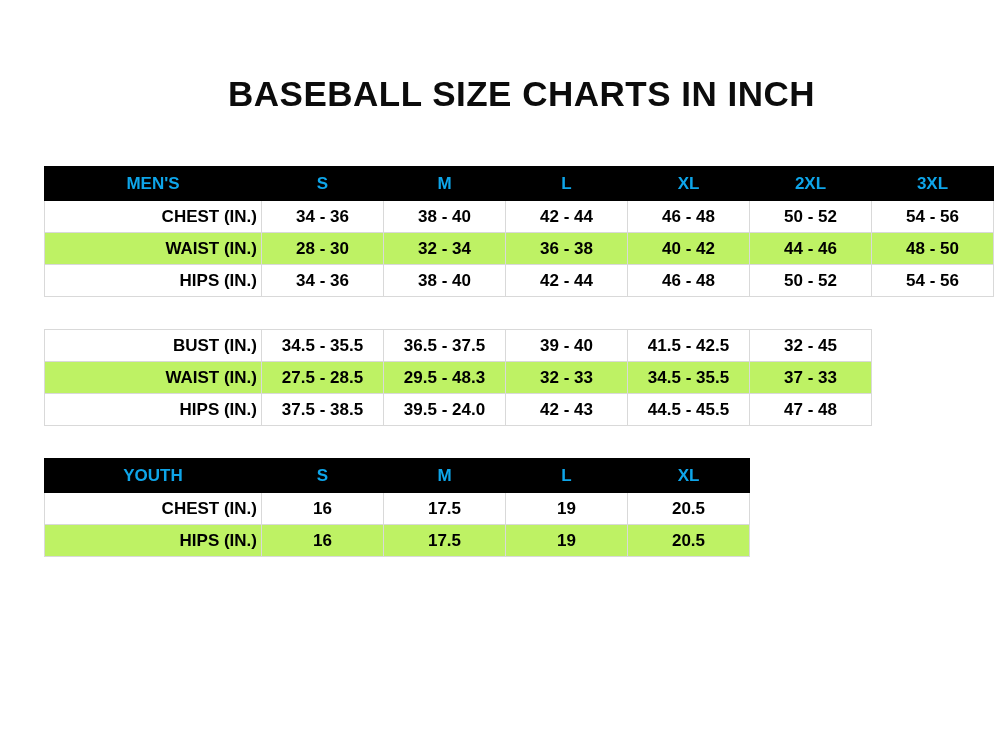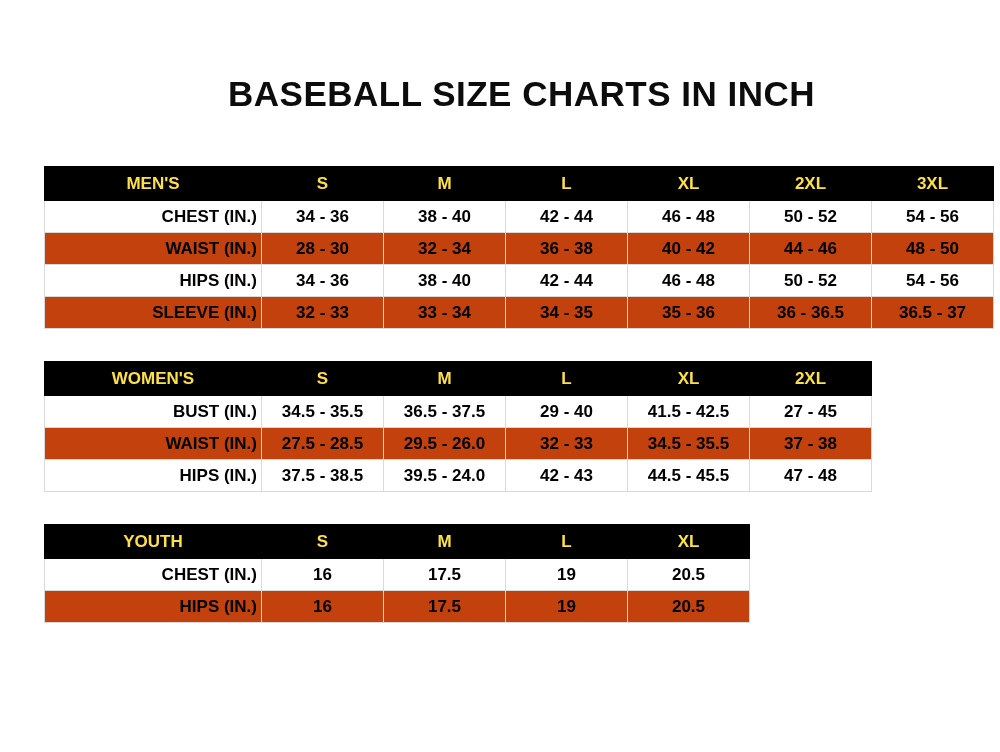--- a/index.html
+++ b/index.html
@@ -51,7 +51,7 @@
   }
   table tr.head td {
     background: #000000;
-    color: #fde047;
+    color: #0ea5e9;
     border: 1px solid #000000;
     height: 33px;
     font-size: 17px;

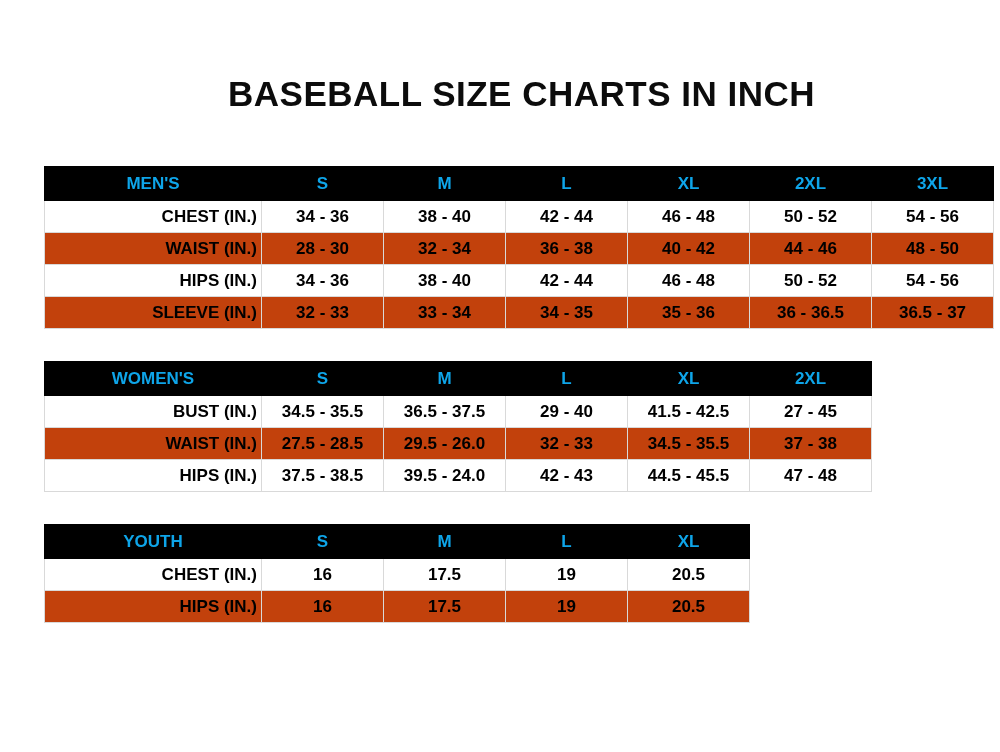--- a/index.html
+++ b/index.html
@@ -60,7 +60,7 @@
     text-align: center;
   }
   table tr.alt td {
-    background: #c2410c;
+    background: #bef264;
   }
   table td.label-col {
     text-align: right;

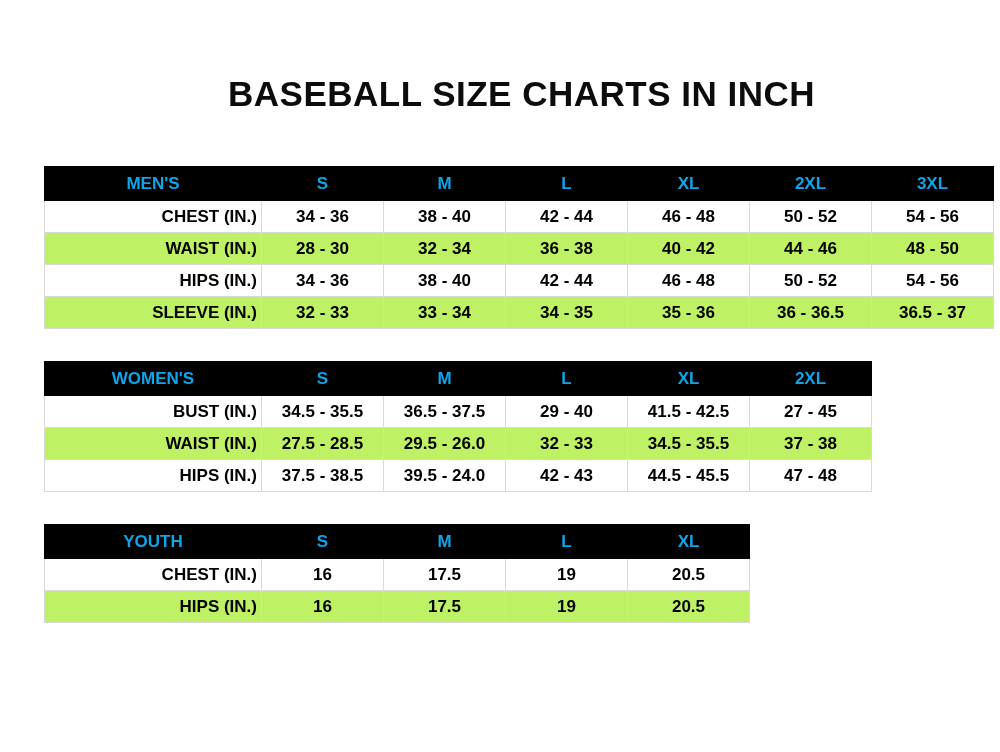--- a/index.html
+++ b/index.html
@@ -123,15 +123,6 @@
           <td class="size-col">50 - 52</td>
           <td class="size-col">54 - 56</td>
         </tr>
-        <tr class="alt">
-          <td class="label-col">SLEEVE (IN.)</td>
-          <td class="size-col">32 - 33</td>
-          <td class="size-col">33 - 34</td>
-          <td class="size-col">34 - 35</td>
-          <td class="size-col">35 - 36</td>
-          <td class="size-col">36 - 36.5</td>
-          <td class="size-col">36.5 - 37</td>
-        </tr>
       </tbody>
     </table>
 

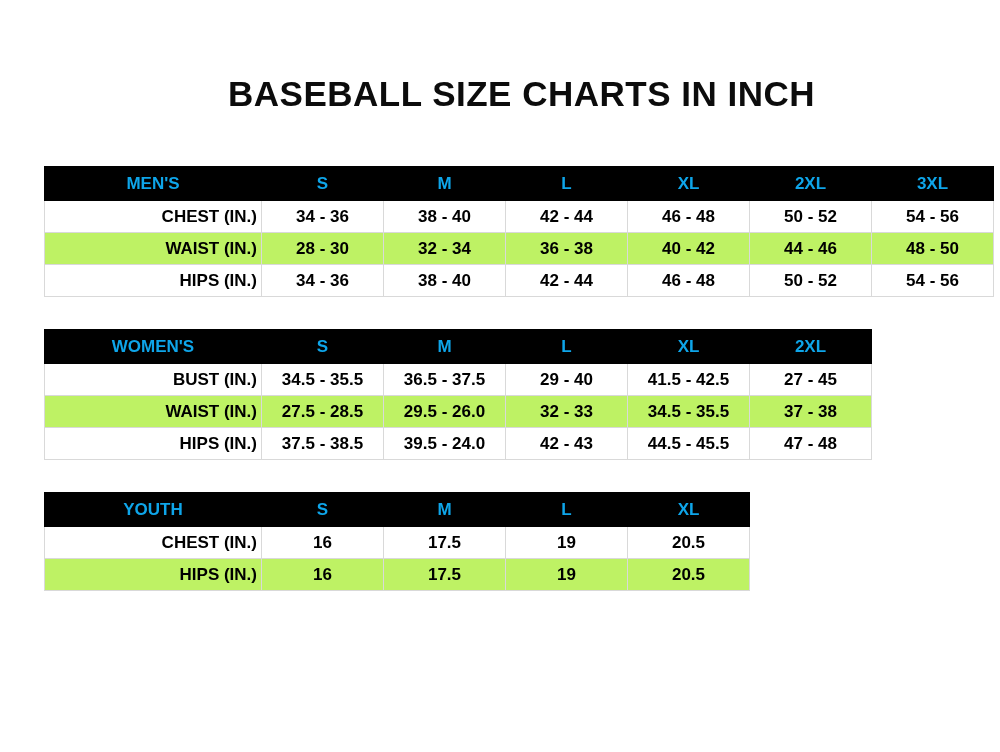--- a/index.html
+++ b/index.html
@@ -128,14 +128,6 @@
 
     <table id="women-table">
       <tbody>
-        <tr class="head">
-          <td class="label-col">WOMEN'S</td>
-          <td class="size-col">S</td>
-          <td class="size-col">M</td>
-          <td class="size-col">L</td>
-          <td class="size-col">XL</td>
-          <td class="size-col">2XL</td>
-        </tr>
         <tr>
           <td class="label-col">BUST (IN.)</td>
           <td class="size-col">34.5 - 35.5</td>

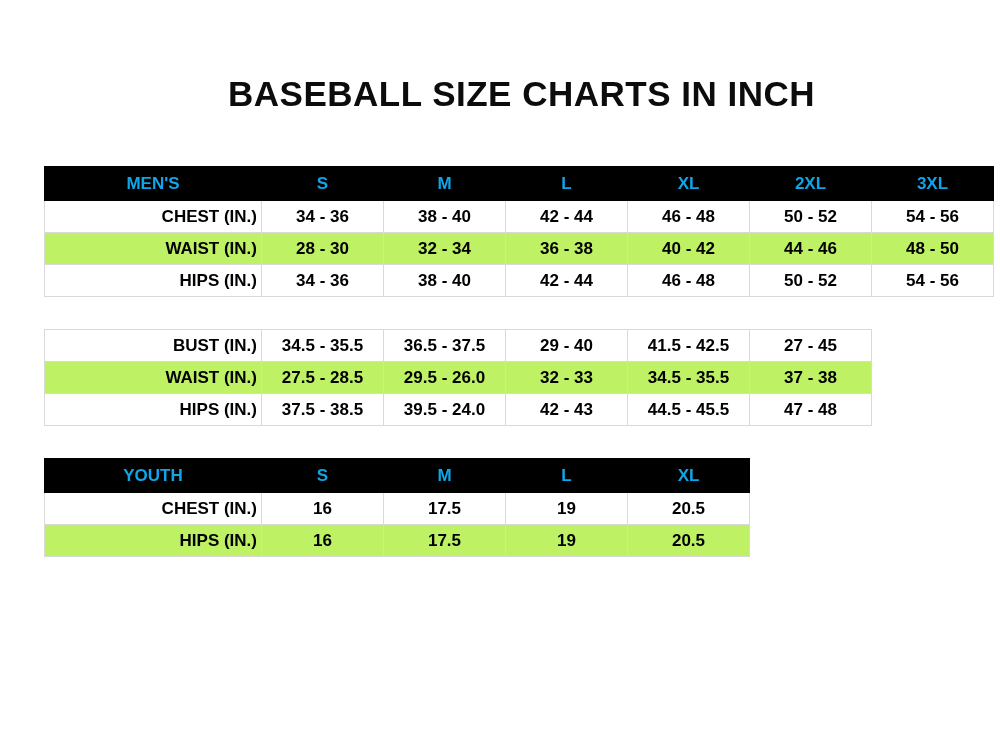--- a/index.html
+++ b/index.html
@@ -132,7 +132,7 @@
           <td class="label-col">BUST (IN.)</td>
           <td class="size-col">34.5 - 35.5</td>
           <td class="size-col">36.5 - 37.5</td>
-          <td class="size-col">29 - 40</td>
+          <td class="size-col">39 - 40</td>
           <td class="size-col">41.5 - 42.5</td>
           <td class="size-col">27 - 45</td>
         </tr>

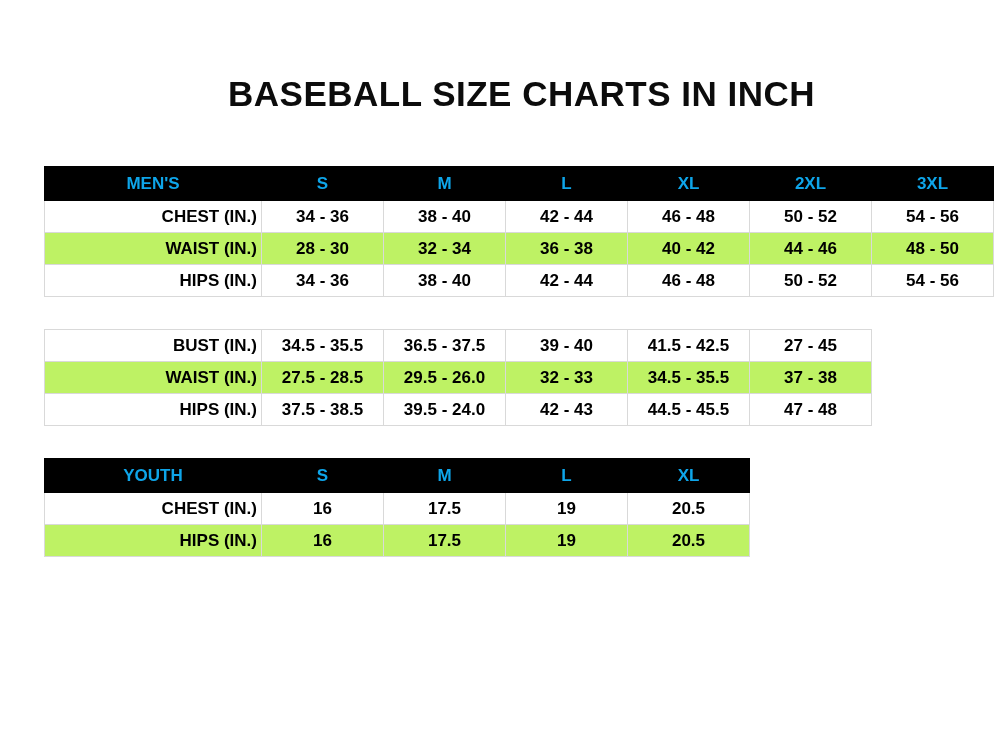--- a/index.html
+++ b/index.html
@@ -134,7 +134,7 @@
           <td class="size-col">36.5 - 37.5</td>
           <td class="size-col">39 - 40</td>
           <td class="size-col">41.5 - 42.5</td>
-          <td class="size-col">27 - 45</td>
+          <td class="size-col">32 - 45</td>
         </tr>
         <tr class="alt">
           <td class="label-col">WAIST (IN.)</td>

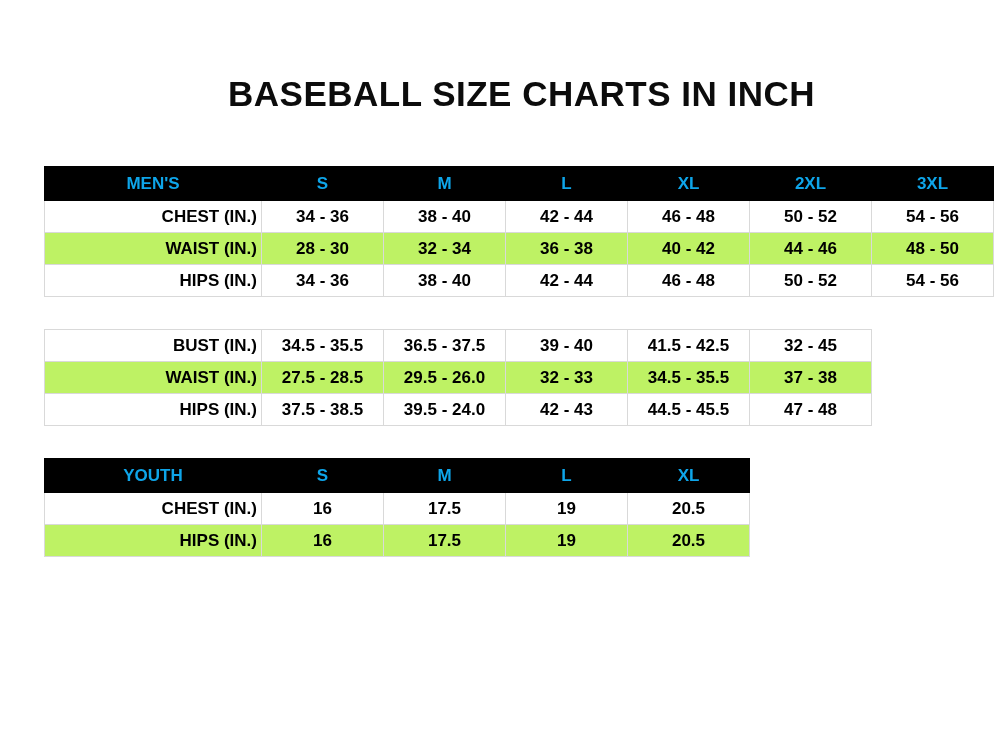--- a/index.html
+++ b/index.html
@@ -139,7 +139,7 @@
         <tr class="alt">
           <td class="label-col">WAIST (IN.)</td>
           <td class="size-col">27.5 - 28.5</td>
-          <td class="size-col">29.5 - 26.0</td>
+          <td class="size-col">29.5 - 48.3</td>
           <td class="size-col">32 - 33</td>
           <td class="size-col">34.5 - 35.5</td>
           <td class="size-col">37 - 38</td>

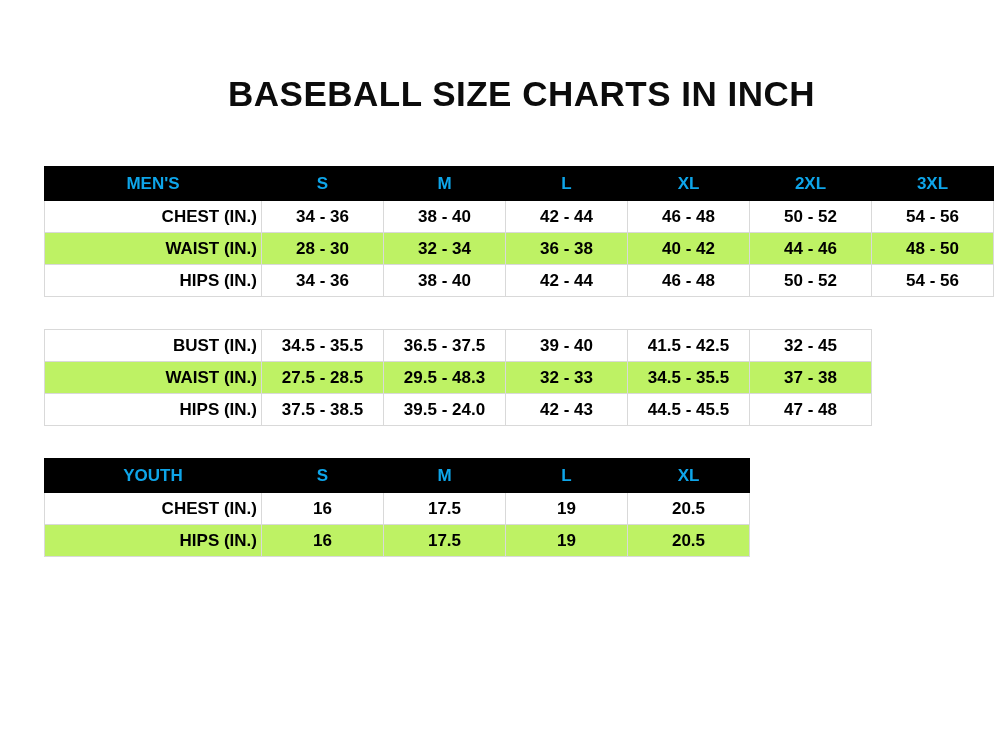--- a/index.html
+++ b/index.html
@@ -142,7 +142,7 @@
           <td class="size-col">29.5 - 48.3</td>
           <td class="size-col">32 - 33</td>
           <td class="size-col">34.5 - 35.5</td>
-          <td class="size-col">37 - 38</td>
+          <td class="size-col">37 - 33</td>
         </tr>
         <tr>
           <td class="label-col">HIPS (IN.)</td>

